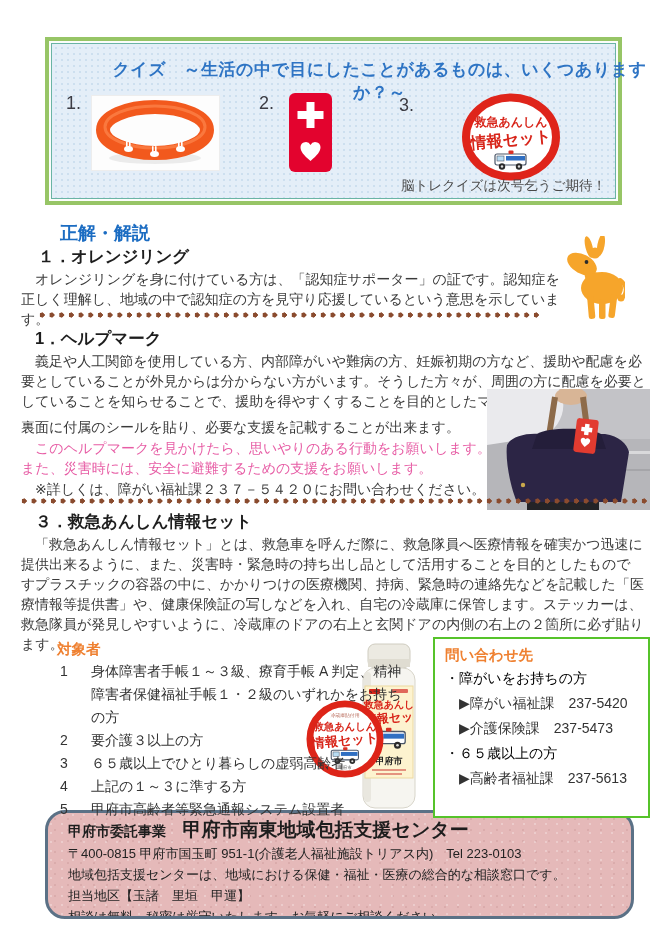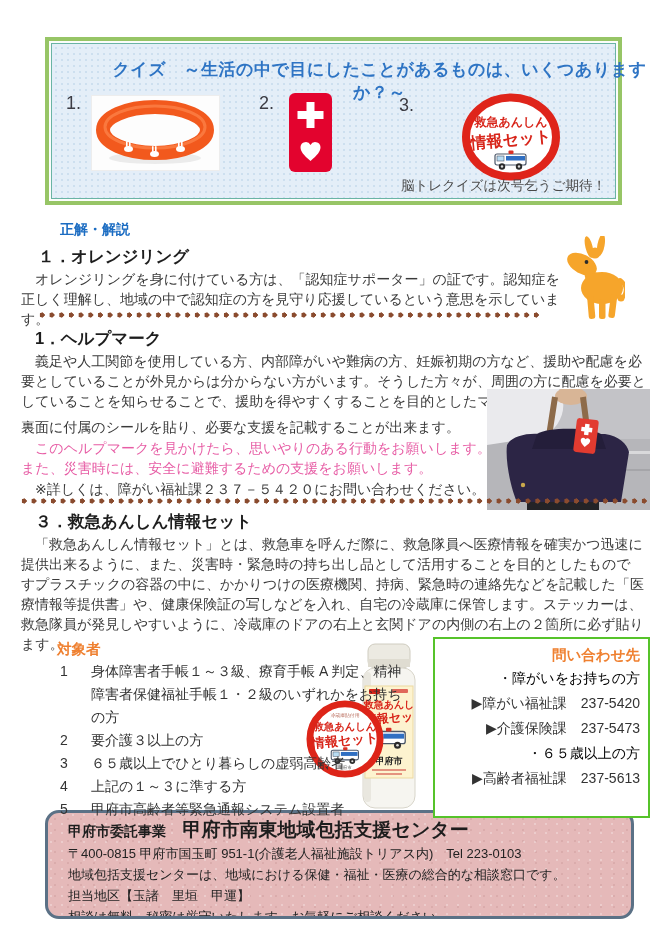--- a/index.html
+++ b/index.html
@@ -24,7 +24,7 @@
   .quiz-footnote{position:absolute;right:12px;bottom:6px;font-size:13.5px;color:#4a4a4a;}
 
   
-  .answers-heading{position:absolute;left:60px;top:221px;margin:0;font-size:14px;
+  .answers-heading{position:absolute;left:60px;top:221px;margin:0;font-size:18px;
     color:#1b6cc2;font-weight:bold;}
   .sec-title{position:absolute;margin:0;font-size:16.5px;font-weight:bold;color:#1d1d1d;}
   .s1-title{left:38px;top:246px}

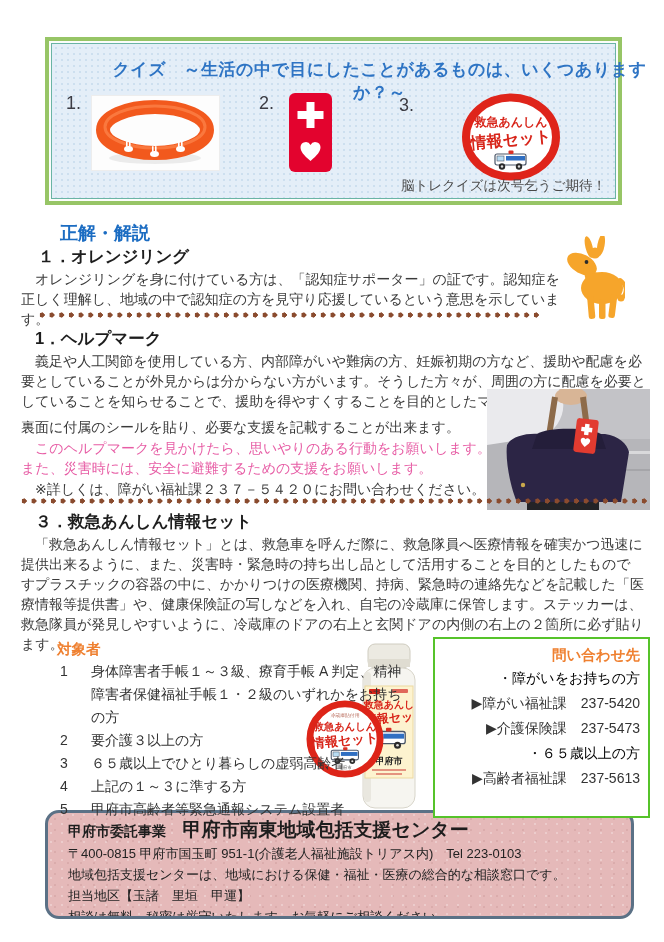--- a/index.html
+++ b/index.html
@@ -62,7 +62,7 @@
 
   
   .contacts{position:absolute;left:433px;top:637px;width:217px;height:181px;box-sizing:border-box;
-    border:2.5px solid #56c32a;background:#fff;padding:7px 8px 0 10px;z-index:3;text-align:right;}
+    border:2.5px solid #56c32a;background:#fff;padding:7px 8px 0 10px;z-index:3;}
   .contacts-label{font-size:14.5px;font-weight:bold;color:#ef8030;line-height:18px;margin-bottom:2px;}
   .c-who{font-size:14px;color:#000000;line-height:25px;white-space:nowrap;}
   .c-dept{font-size:14px;color:#333;line-height:25px;padding-left:14px;white-space:nowrap;}

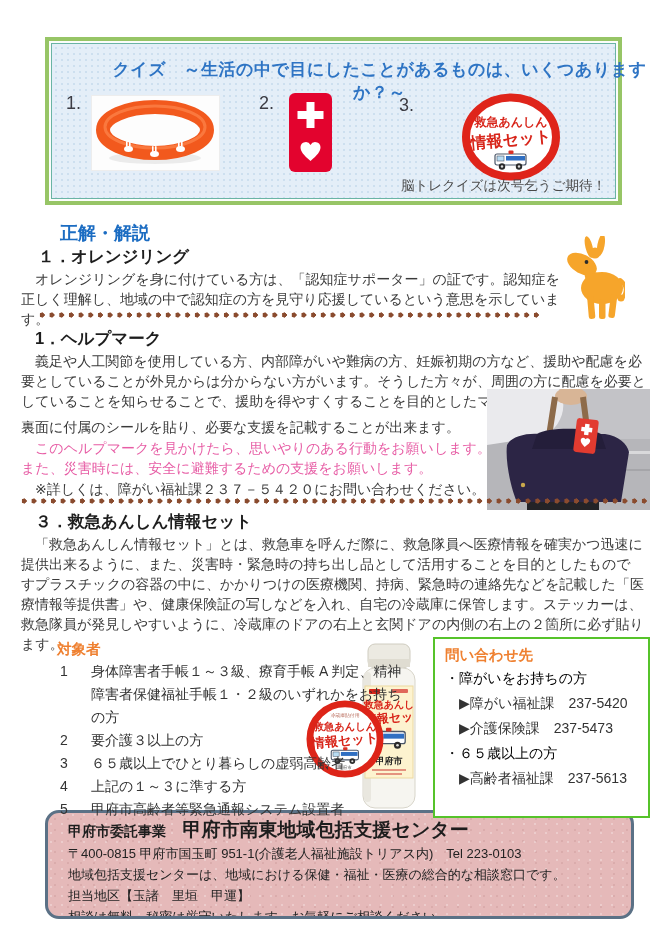--- a/index.html
+++ b/index.html
@@ -69,7 +69,7 @@
 
   
   .footer-box{position:absolute;left:45px;top:810px;width:589px;height:109px;box-sizing:border-box;
-    border:3.5px solid #5b7186;border-radius:14px;background-color:#e5b9b9;
+    border:3.5px solid #5b7186;border-radius:20px;background-color:#e5b9b9;
     background-image:radial-gradient(circle 1.5px at 3px 2px,rgba(255,255,255,.28) 60%,transparent 100%),
                      radial-gradient(circle 1.5px at 7px 6px,rgba(176,118,118,.20) 60%,transparent 100%);
     background-size:11px 9px,13px 11px;

